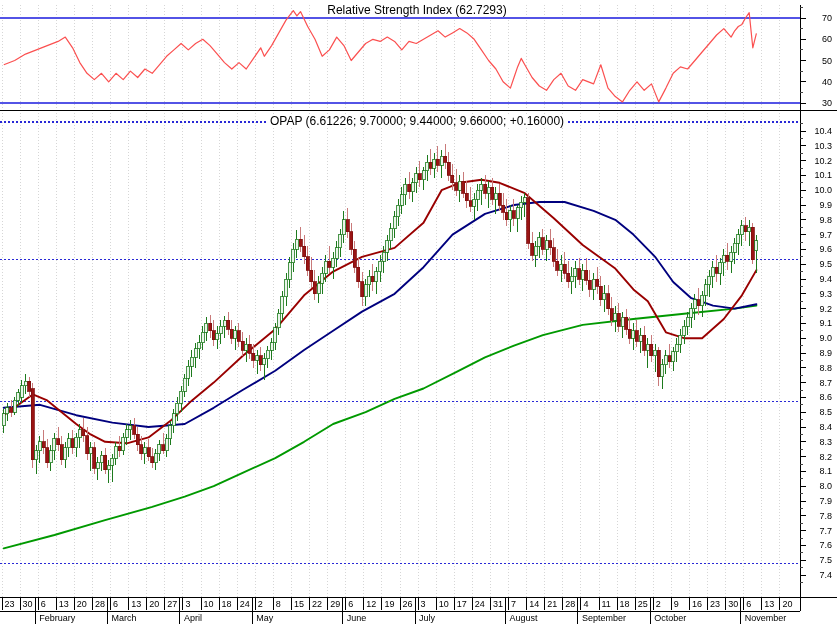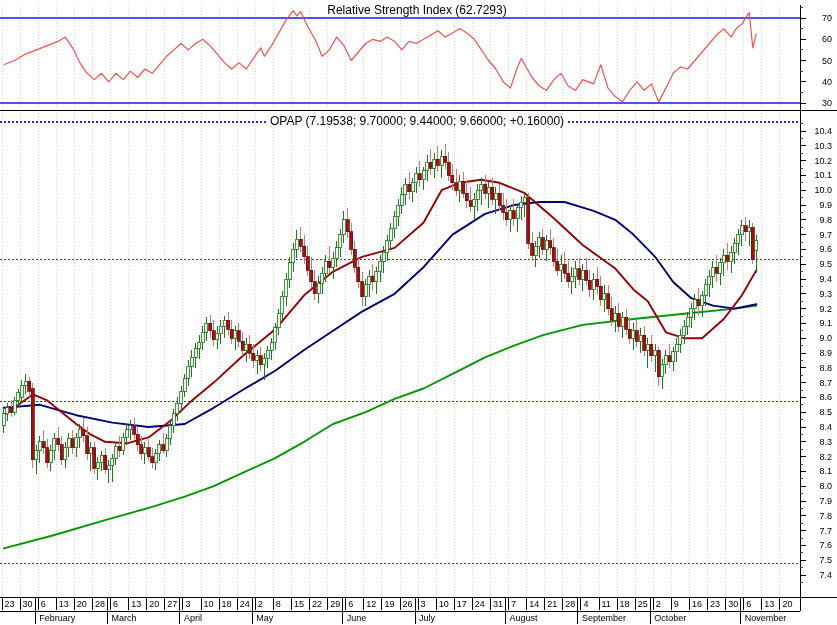--- a/index.html
+++ b/index.html
@@ -712,7 +712,7 @@
       <text x="744.7272727272727" y="621" text-anchor="start" font-size="9px" fill="#000" font-family="&quot;Liberation Sans&quot;,sans-serif">November</text>
     </svg>
   <div class="panel-title" id="rsi-title">Relative Strength Index (62.7293)</div>
-  <div class="panel-title" id="price-title">OPAP (7.19538; 9.70000; 9.44000; 9.66000; +0.16000)</div>
+  <div class="panel-title" id="price-title">OPAP (6.61226; 9.70000; 9.44000; 9.66000; +0.16000)</div>
 </div>
 
 </body></html>

